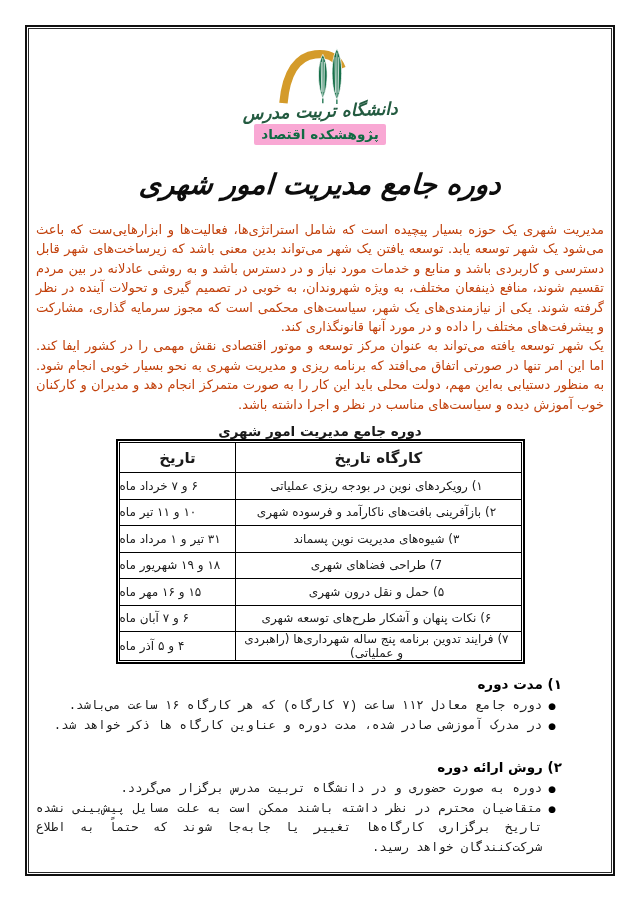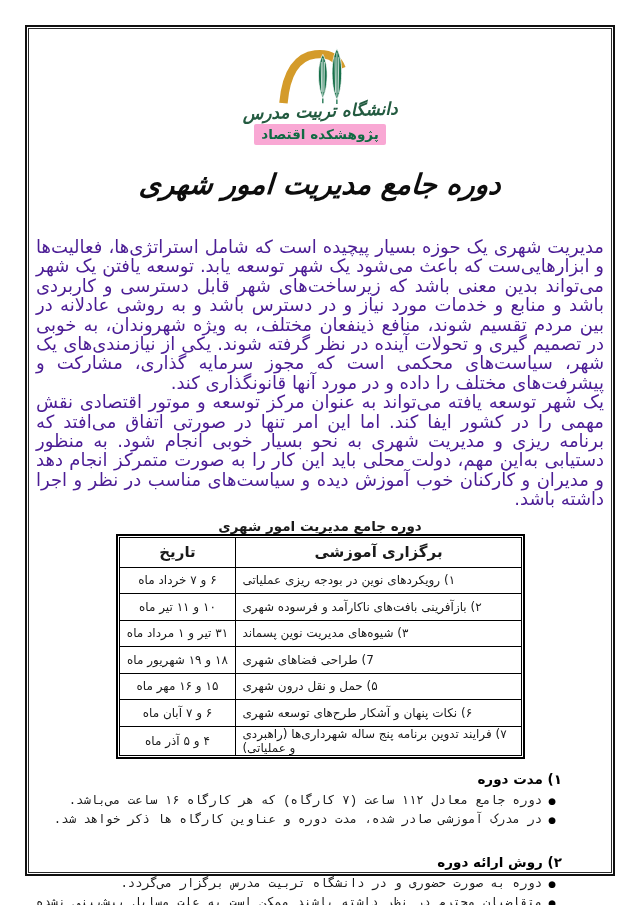--- a/index.html
+++ b/index.html
@@ -26,8 +26,8 @@
                 transform:skewX(-4deg); }
 
   
-  .intro { margin-top:32px; font-size:18px; line-height:19.4px; text-align:justify;
-           color:#4c1d95; }
+  .intro { margin-top:15px; font-size:13px; line-height:19.4px; text-align:justify;
+           color:#c2410c; }
   .intro p { margin:0; }
 
   

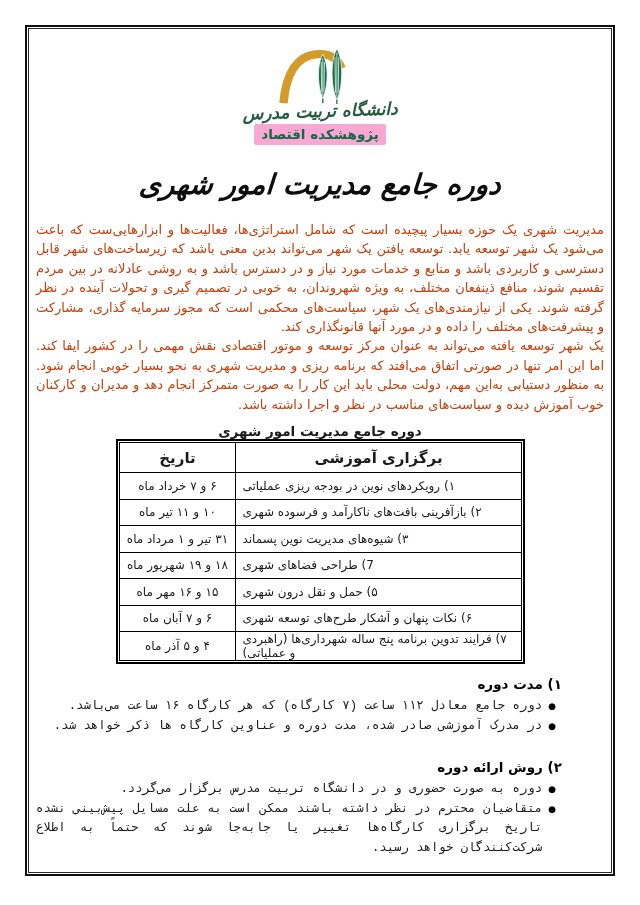--- a/index.html
+++ b/index.html
@@ -97,7 +97,7 @@
     <table class="course">
       <thead>
         <tr>
-          <th>برگزاری آموزشی</th>
+          <th>کارگاه تاریخ</th>
           <th>تاریخ</th>
         </tr>
       </thead>

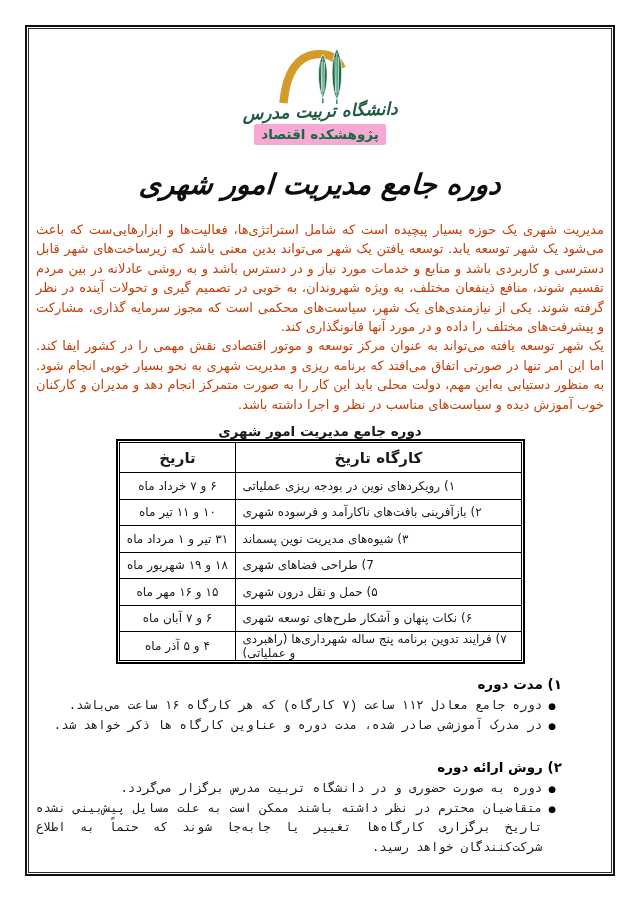--- a/index.html
+++ b/index.html
@@ -45,7 +45,7 @@
   table.course th { height:30px; font-size:15px; font-weight:bold; text-align:center; }
   table.course td { height:26.5px; }
   td.cell-workshop { text-align:left; padding:0 10px 0 6px; width:286px; }
-  td.cell-date { text-align:center; width:117px; white-space:nowrap; }
+  td.cell-date { text-align:left; width:117px; white-space:nowrap; }
 
   
   .bullets { margin-top:3px; }

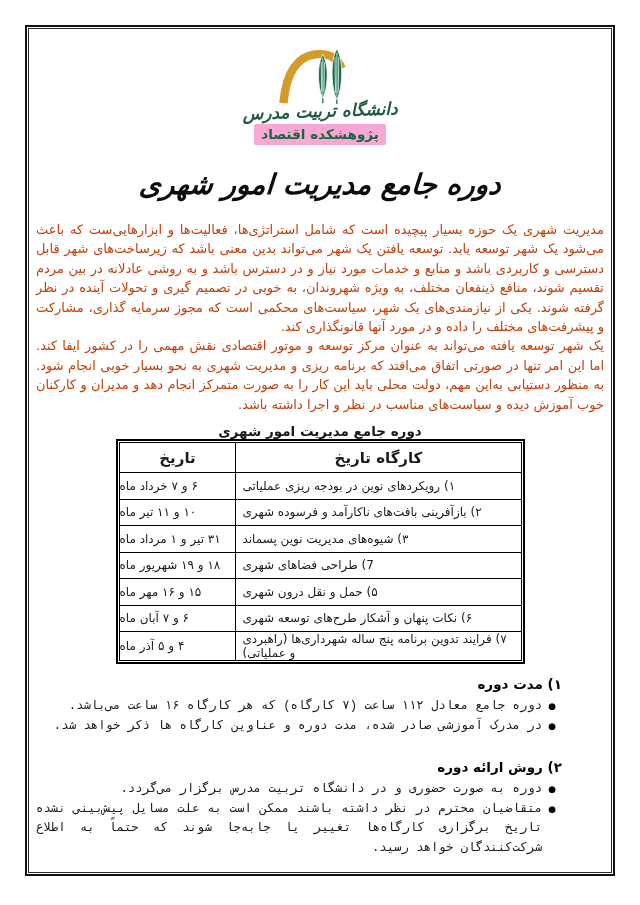--- a/index.html
+++ b/index.html
@@ -44,7 +44,7 @@
   table.course th, table.course td { border:1px solid #000; font-size:12px; }
   table.course th { height:30px; font-size:15px; font-weight:bold; text-align:center; }
   table.course td { height:26.5px; }
-  td.cell-workshop { text-align:left; padding:0 10px 0 6px; width:286px; }
+  td.cell-workshop { text-align:center; padding:0 10px 0 6px; width:286px; }
   td.cell-date { text-align:left; width:117px; white-space:nowrap; }
 
   

